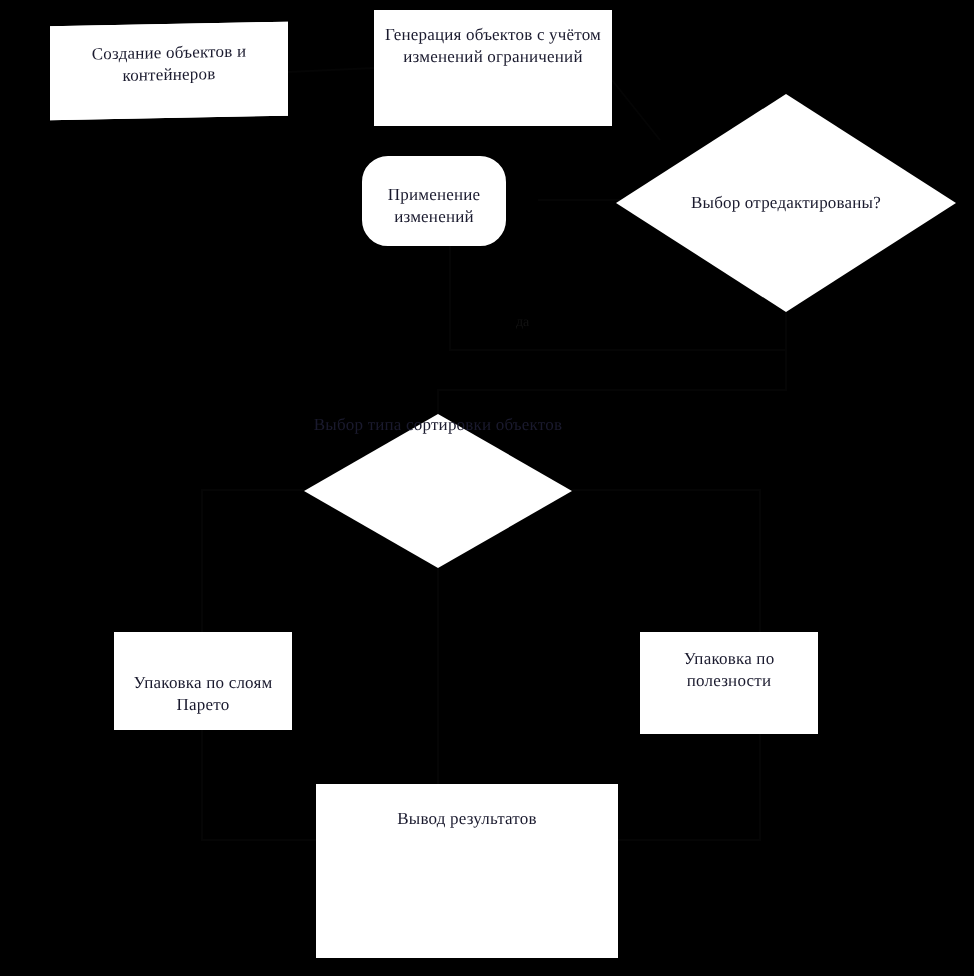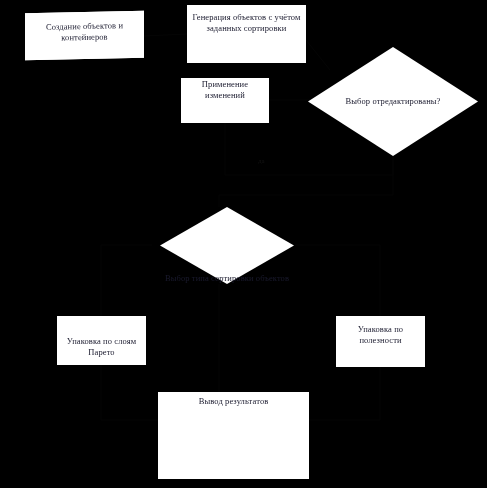--- a/index.html
+++ b/index.html
@@ -136,7 +136,7 @@
   </div>
 
   <div class="node box" id="box-generate">
-    <span class="txt">Генерация объектов с учётом заданных сортировки</span>
+    <span class="txt">Генерация объектов с учётом изменений ограничений</span>
   </div>
 
   <div class="node box" id="box-apply">

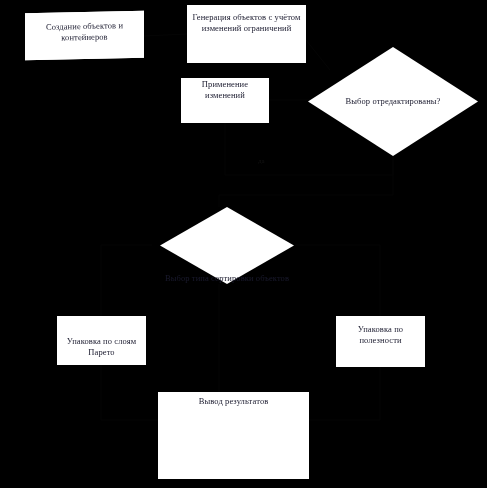--- a/index.html
+++ b/index.html
@@ -49,8 +49,9 @@
     padding-top: 6px;
   }
   #box-apply {
-    left: 181px; top: 78px; width: 88px; height: 45px;
-    padding-top: 0;
+    left: 181px; top: 78px; width: 72px; height: 45px;
+    padding-top: 13px;
+    border-radius: 13px;
   }
   #box-pareto {
     left: 57px; top: 316px; width: 89px; height: 49px;

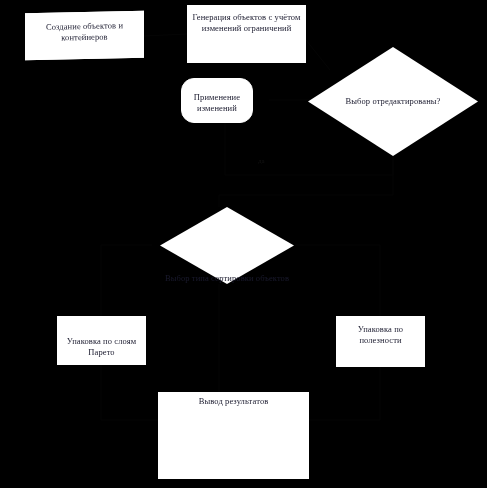--- a/index.html
+++ b/index.html
@@ -85,8 +85,8 @@
     align-items: center;
   }
   #dia-sorttype {
-    left: 160px; top: 207px; width: 134px; height: 77px;
-    align-items: flex-end;
+    left: 152px; top: 207px; width: 134px; height: 77px;
+    align-items: flex-start;
   }
 
   

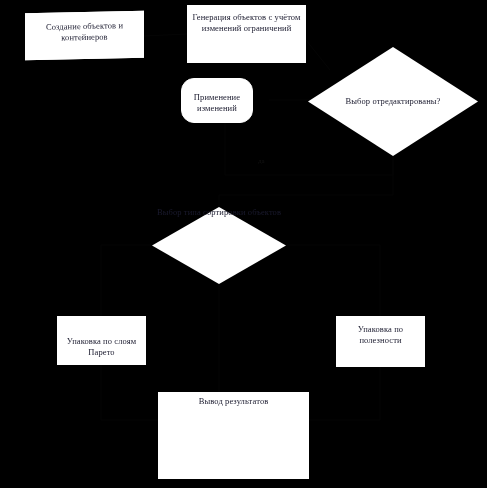--- a/index.html
+++ b/index.html
@@ -58,7 +58,7 @@
     padding-top: 19px;
   }
   #box-utility {
-    left: 336px; top: 316px; width: 89px; height: 51px;
+    left: 320px; top: 316px; width: 89px; height: 51px;
     padding-top: 7px;
   }
   #box-output {

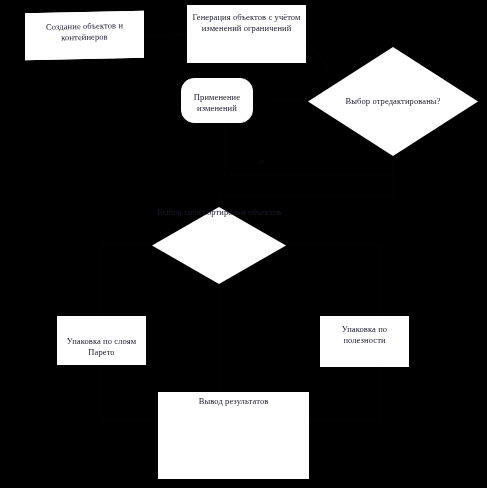--- a/index.html
+++ b/index.html
@@ -63,7 +63,7 @@
   }
   #box-output {
     left: 158px; top: 392px; width: 151px; height: 87px;
-    padding-top: 3px;
+    padding-top: 11px;
   }
 
   

